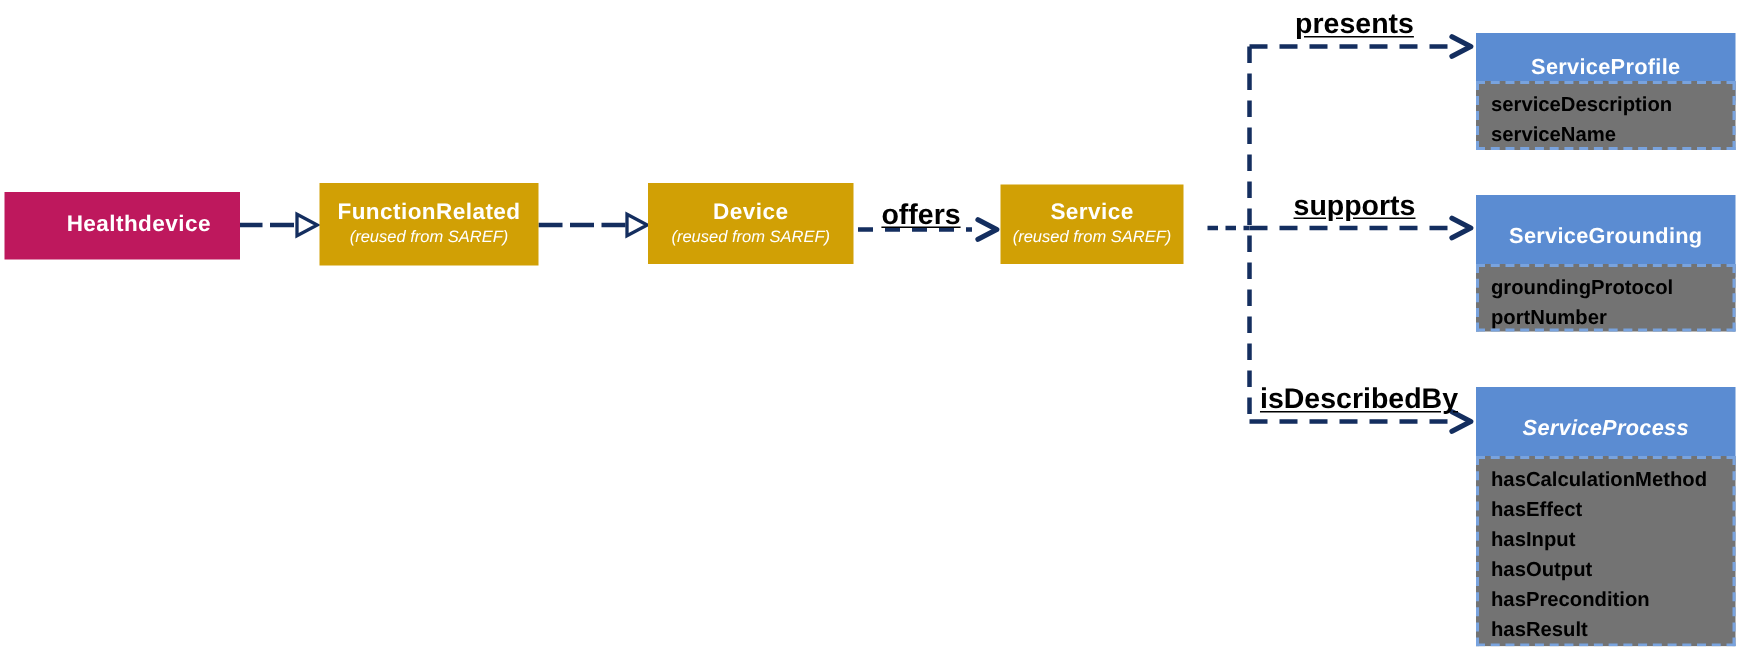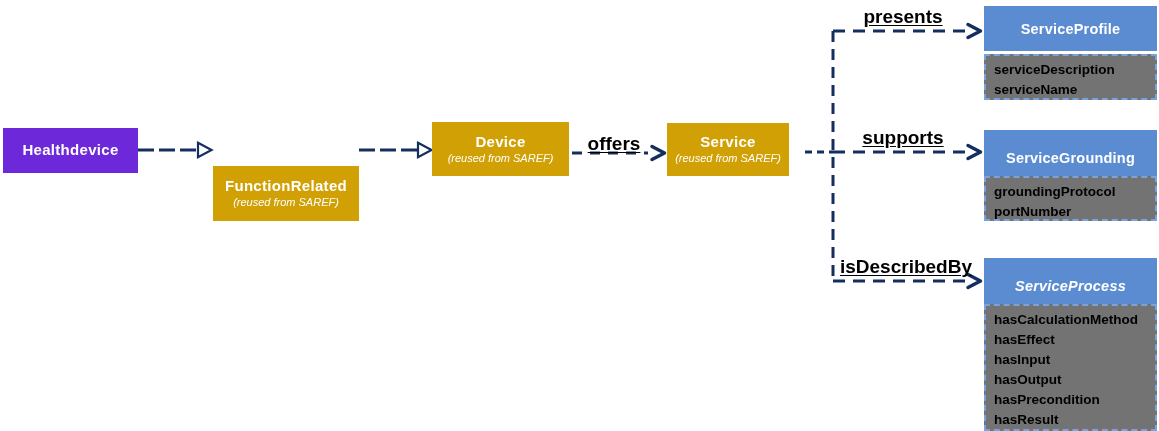--- a/index.html
+++ b/index.html
@@ -114,7 +114,7 @@
     <span class="sub-label">(reused from SAREF)</span>
   </div>
 
-  <div class="class-header" style="left:984px; top:6px; width:173px; height:45px;align-items:center;">
+  <div class="class-header" style="left:984px; top:22px; width:173px; height:45px;align-items:center;">
     <span>ServiceProfile</span>
   </div>
   <div class="class-attrs" style="left:984px; top:54px; width:173px; height:46px;">

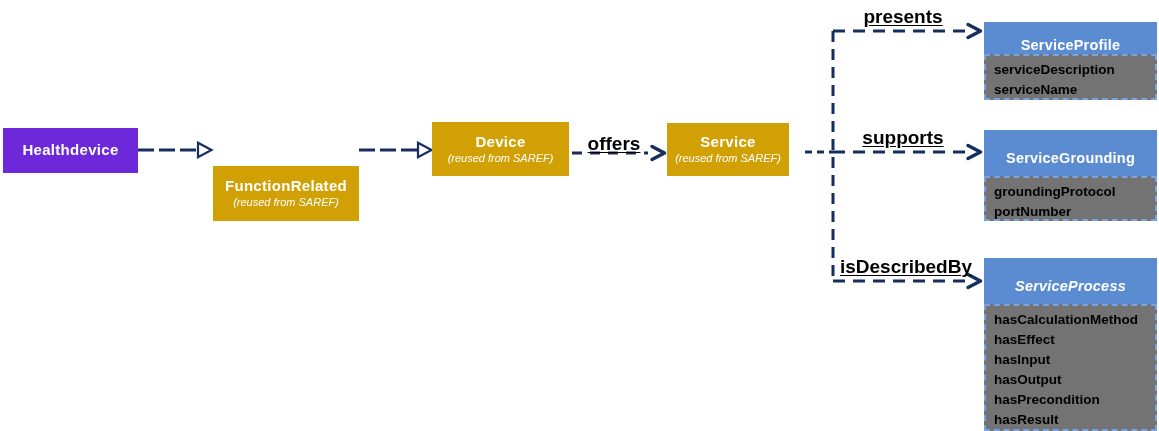--- a/index.html
+++ b/index.html
@@ -25,7 +25,7 @@
   }
   .node .main-label { font-size: 15px; font-weight: 700; letter-spacing: .3px; }
   .node .sub-label  { font-size: 11px; font-style: italic; font-weight: 400; }
-  .blue-node { background: #6d28d9; }
+  .blue-node { background: #be185d; padding-left: 22px; }
   .gold-node { background: #D1A005; }
 
   .class-header {

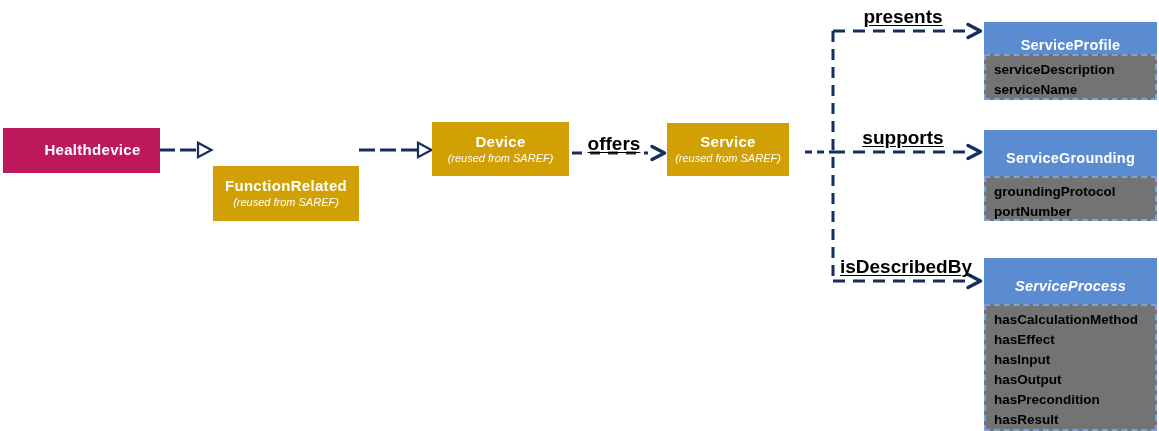--- a/index.html
+++ b/index.html
@@ -99,7 +99,7 @@
     <span class="main-label">Healthdevice</span>
   </div>
 
-  <div class="node gold-node" style="left:213px; top:122px; width:146px; height:55px;margin-top:44px;">
+  <div class="node gold-node" style="left:213px; top:122px; width:146px; height:55px;">
     <span class="main-label">FunctionRelated</span>
     <span class="sub-label">(reused from SAREF)</span>
   </div>

